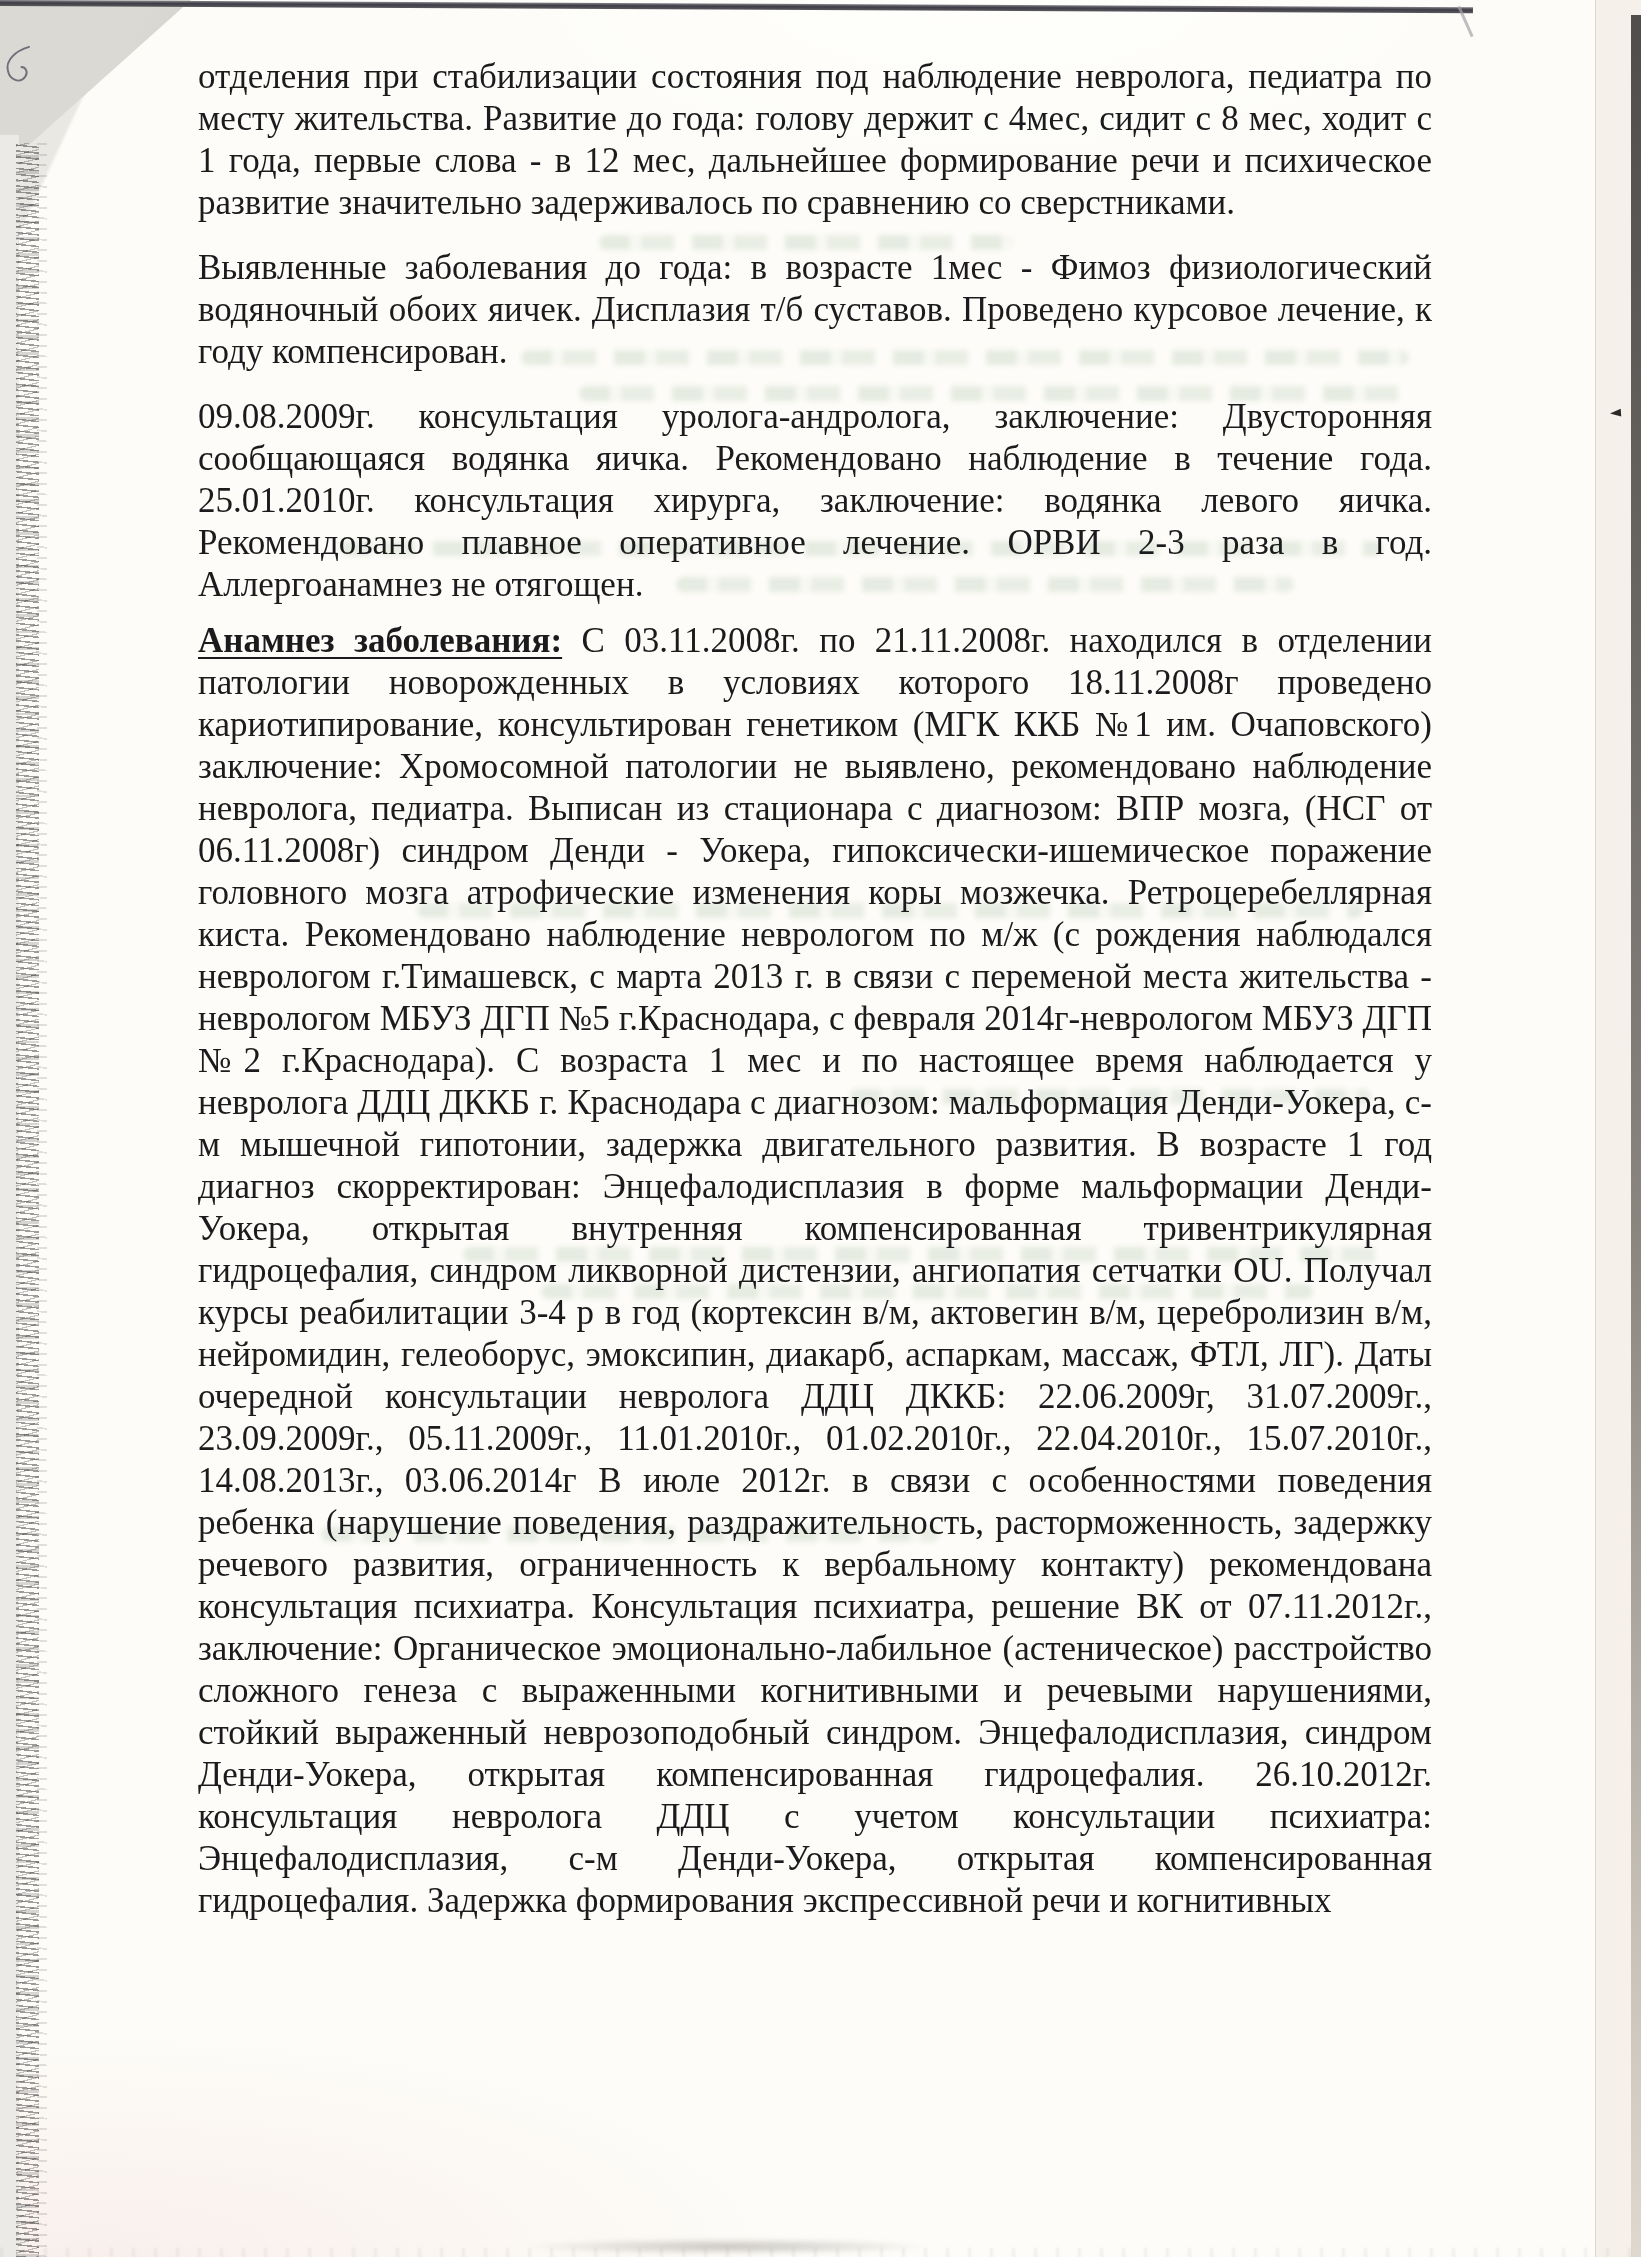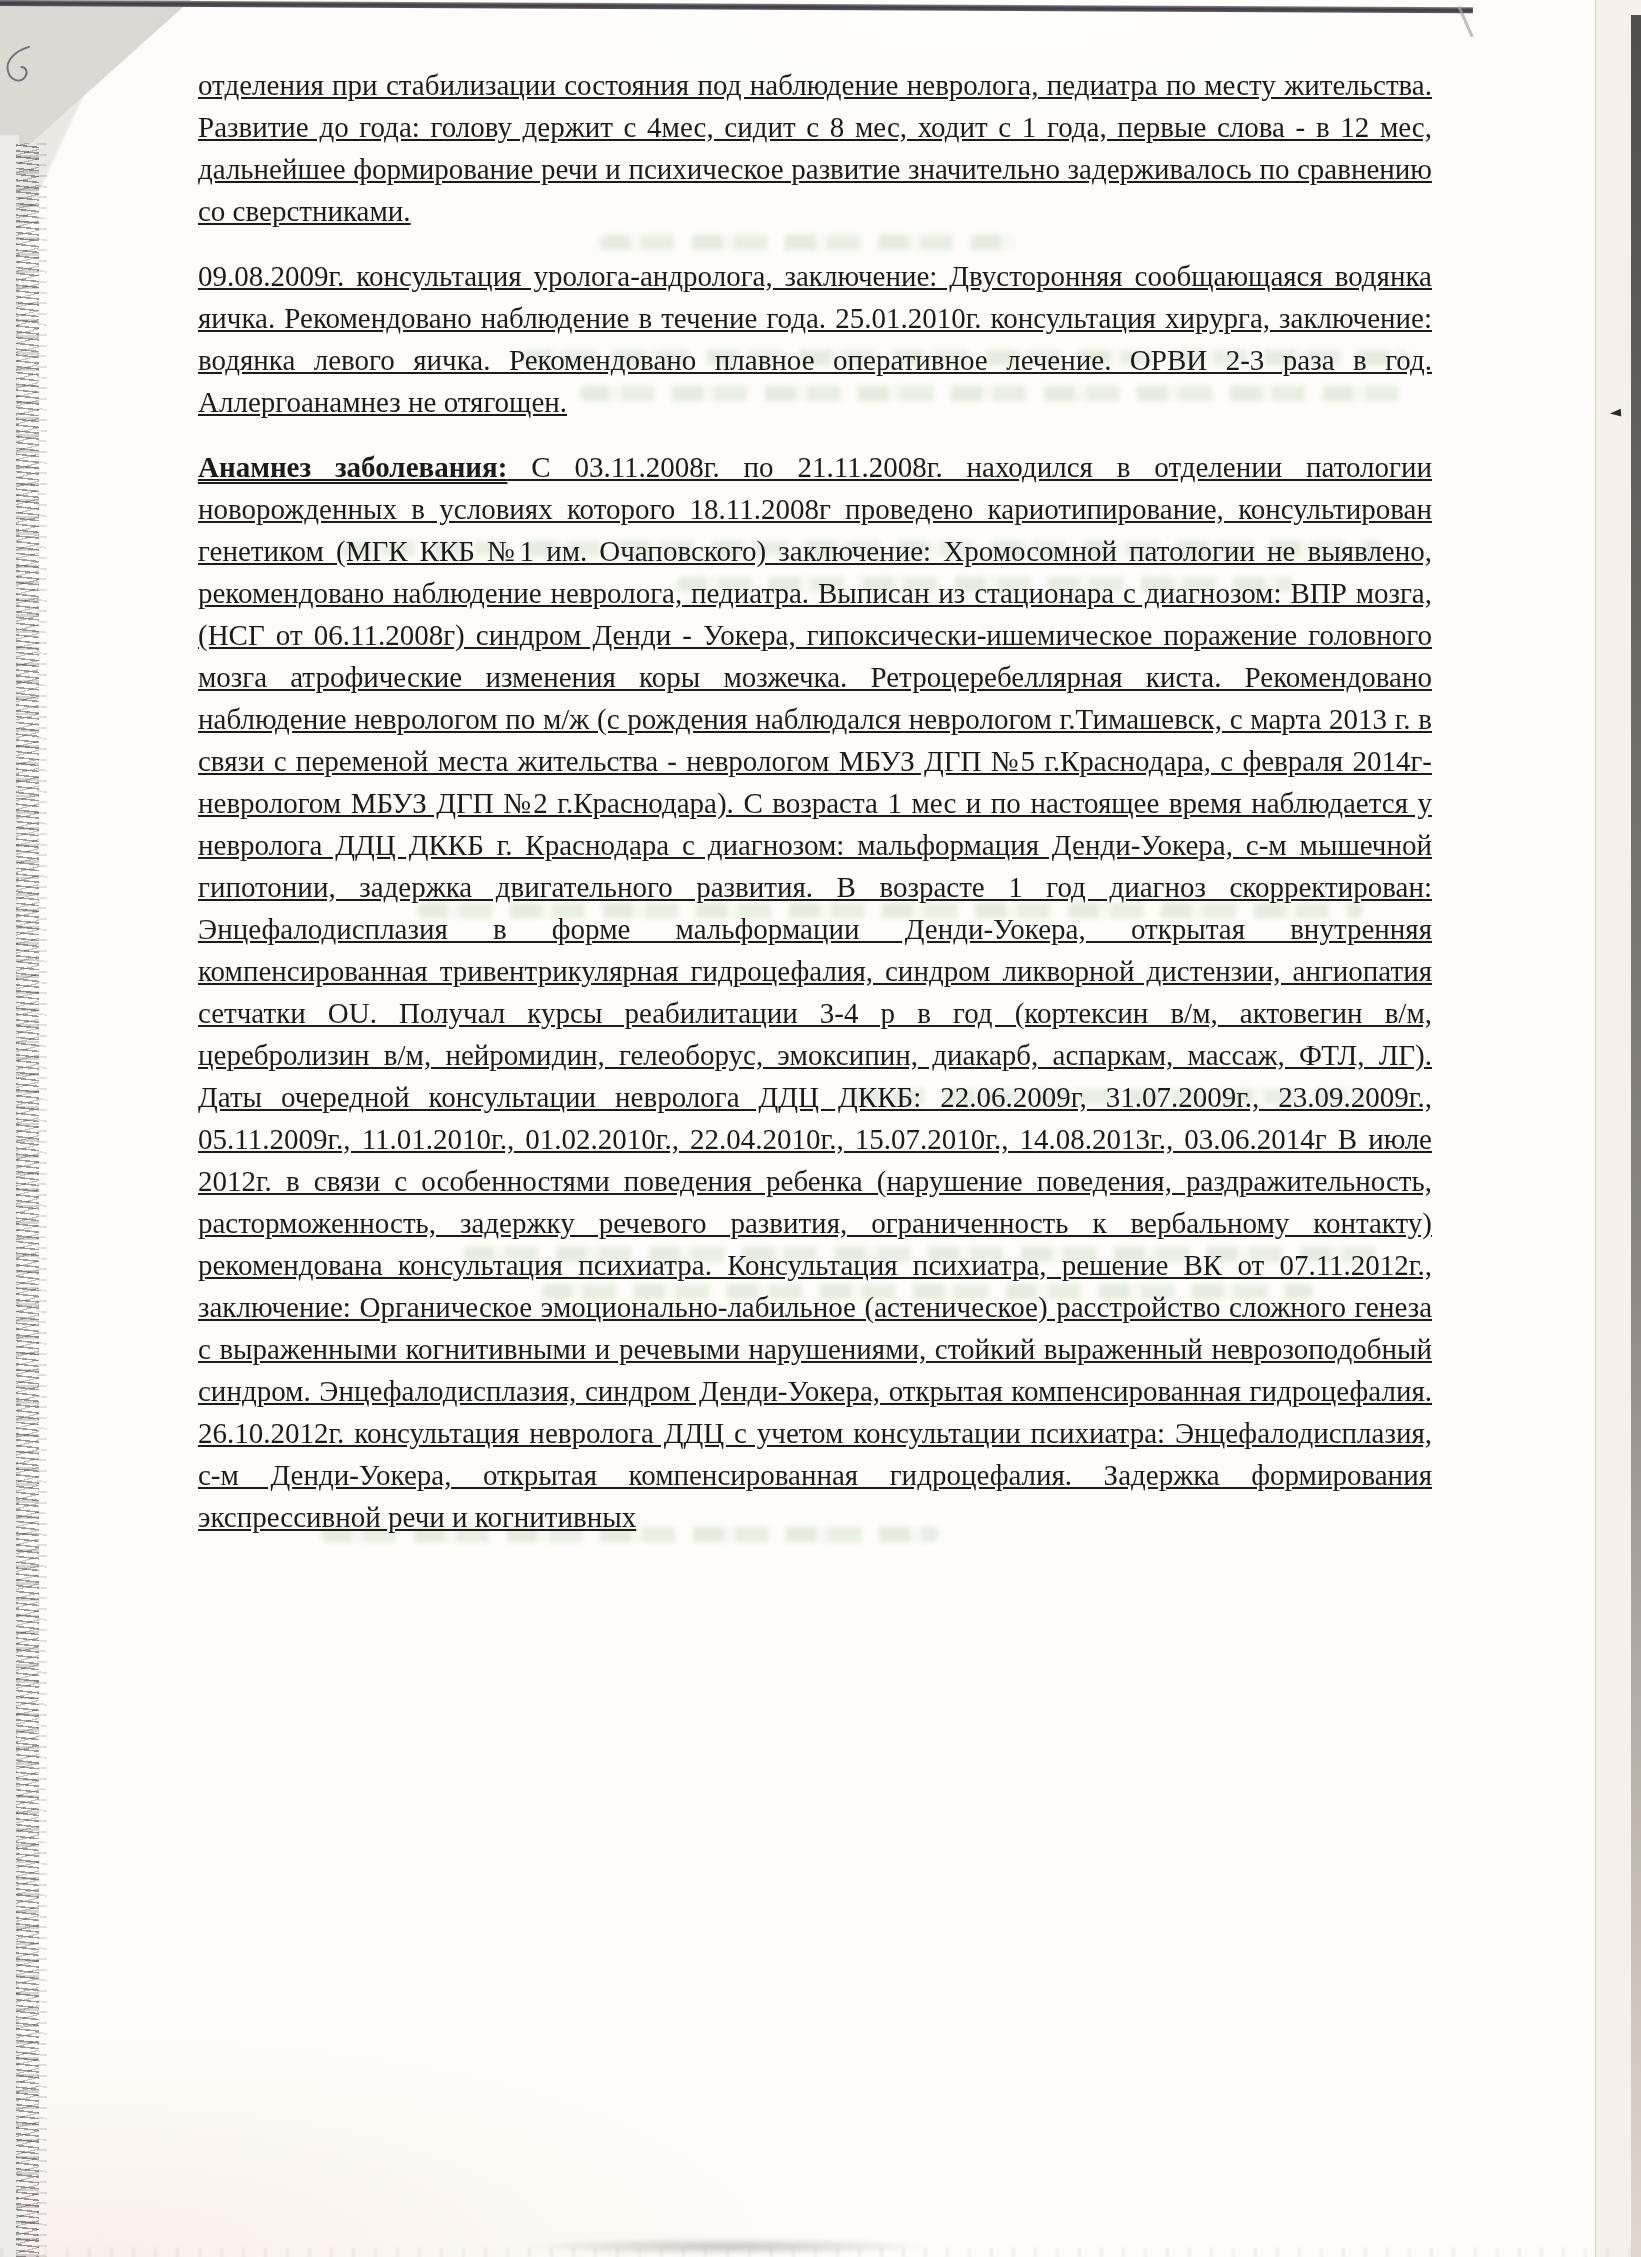--- a/index.html
+++ b/index.html
@@ -21,13 +21,12 @@
   
   .textblock {
     position: absolute;
-    left: 198px; top: 64px;
+    left: 198px; top: 56px;
     width: 1234px;
-    font-size: 29px;
+    font-size: 35px;
     line-height: 42px;
     color: #1b1b1d;
     text-align: justify;
-    text-decoration: underline;
   }
   .textblock p { margin: 0 0 23px 0; padding: 0; }
   .textblock p:nth-child(3) { margin-bottom: 14px; }

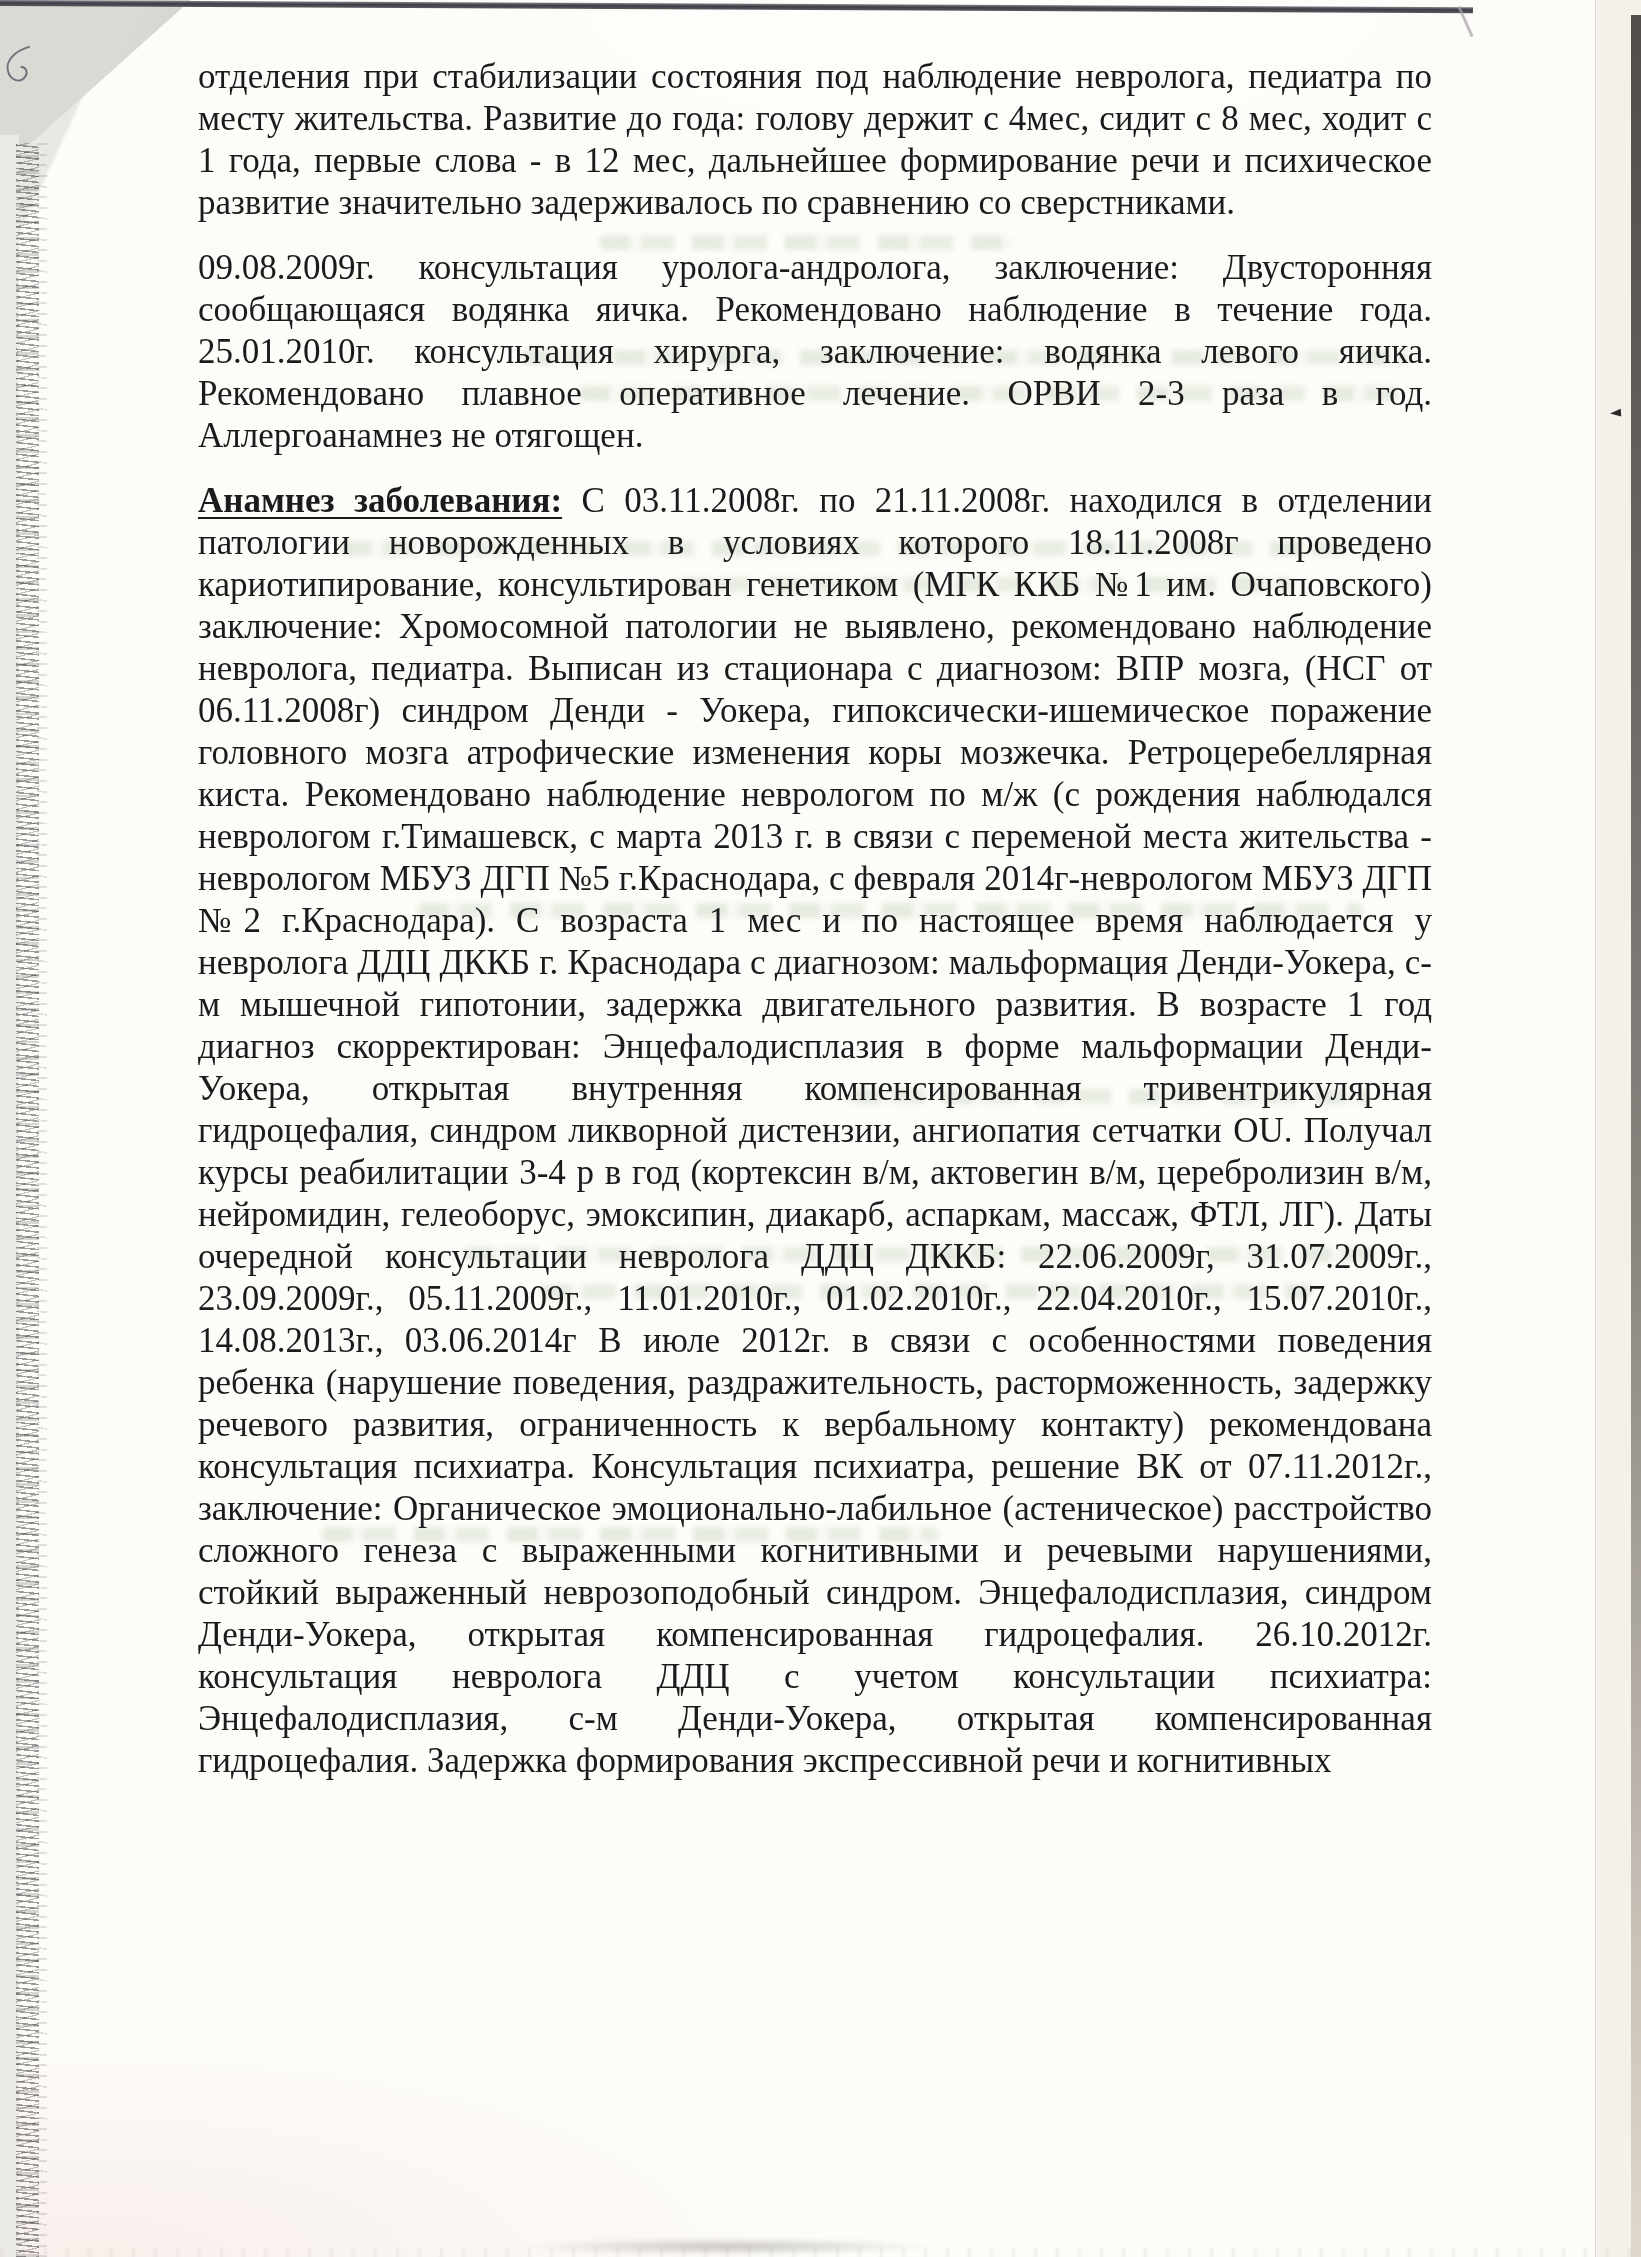--- a/index.html
+++ b/index.html
@@ -149,6 +149,7 @@
 
   <div class="textblock">
     <p>отделения при стабилизации состояния под наблюдение невролога, педиатра по месту жительства. Развитие до года: голову держит с 4мес, сидит с 8 мес, ходит с 1 года, первые слова - в 12 мес, дальнейшее формирование речи и психическое развитие значительно задерживалось по сравнению со сверстниками.</p>
+    <p>Выявленные заболевания до года: в возрасте 1мес - Фимоз физиологический водяночный обоих яичек. Дисплазия т/б суставов. Проведено курсовое лечение, к году компенсирован.</p>
     <p>09.08.2009г. консультация уролога-андролога, заключение: Двусторонняя сообщающаяся водянка яичка. Рекомендовано наблюдение в течение года. 25.01.2010г. консультация хирурга, заключение: водянка левого яичка. Рекомендовано плавное оперативное лечение. ОРВИ 2-3 раза в год. Аллергоанамнез не отягощен.</p>
     <p><span class="lead">Анамнез заболевания:</span><span> С 03.11.2008г. по 21.11.2008г. находился в отделении патологии новорожденных в условиях которого 18.11.2008г проведено кариотипирование, консультирован генетиком (МГК ККБ №1 им. Очаповского) заключение: Хромосомной патологии не выявлено, рекомендовано наблюдение невролога, педиатра. Выписан из стационара с диагнозом: ВПР мозга, (НСГ от 06.11.2008г) синдром Денди - Уокера, гипоксически-ишемическое поражение головного мозга атрофические изменения коры мозжечка. Ретроцеребеллярная киста. Рекомендовано наблюдение неврологом по м/ж (с рождения наблюдался неврологом г.Тимашевск, с марта 2013 г. в связи с переменой места жительства - неврологом МБУЗ ДГП №5 г.Краснодара, с февраля 2014г-неврологом МБУЗ ДГП №2 г.Краснодара). С возраста 1 мес и по настоящее время наблюдается у невролога ДДЦ ДККБ г. Краснодара с диагнозом: мальформация Денди-Уокера, с-м мышечной гипотонии, задержка двигательного развития. В возрасте 1 год диагноз скорректирован: Энцефалодисплазия в форме мальформации Денди-Уокера, открытая внутренняя компенсированная тривентрикулярная гидроцефалия, синдром ликворной дистензии, ангиопатия сетчатки OU. Получал курсы реабилитации 3-4 р в год (кортексин в/м, актовегин в/м, церебролизин в/м, нейромидин, гелеоборус, эмоксипин, диакарб, аспаркам, массаж, ФТЛ, ЛГ). Даты очередной консультации невролога ДДЦ ДККБ: 22.06.2009г, 31.07.2009г., 23.09.2009г., 05.11.2009г., 11.01.2010г., 01.02.2010г., 22.04.2010г., 15.07.2010г., 14.08.2013г., 03.06.2014г В июле 2012г. в связи с особенностями поведения ребенка (нарушение поведения, раздражительность, расторможенность, задержку речевого развития, ограниченность к вербальному контакту) рекомендована консультация психиатра. Консультация психиатра, решение ВК от 07.11.2012г., заключение: Органическое эмоционально-лабильное (астеническое) расстройство сложного генеза с выраженными когнитивными и речевыми нарушениями, стойкий выраженный неврозоподобный синдром. Энцефалодисплазия, синдром Денди-Уокера, открытая компенсированная гидроцефалия. 26.10.2012г. консультация невролога ДДЦ с учетом консультации психиатра: Энцефалодисплазия, с-м Денди-Уокера, открытая компенсированная гидроцефалия. Задержка формирования экспрессивной речи и когнитивных</span></p>
   </div>

